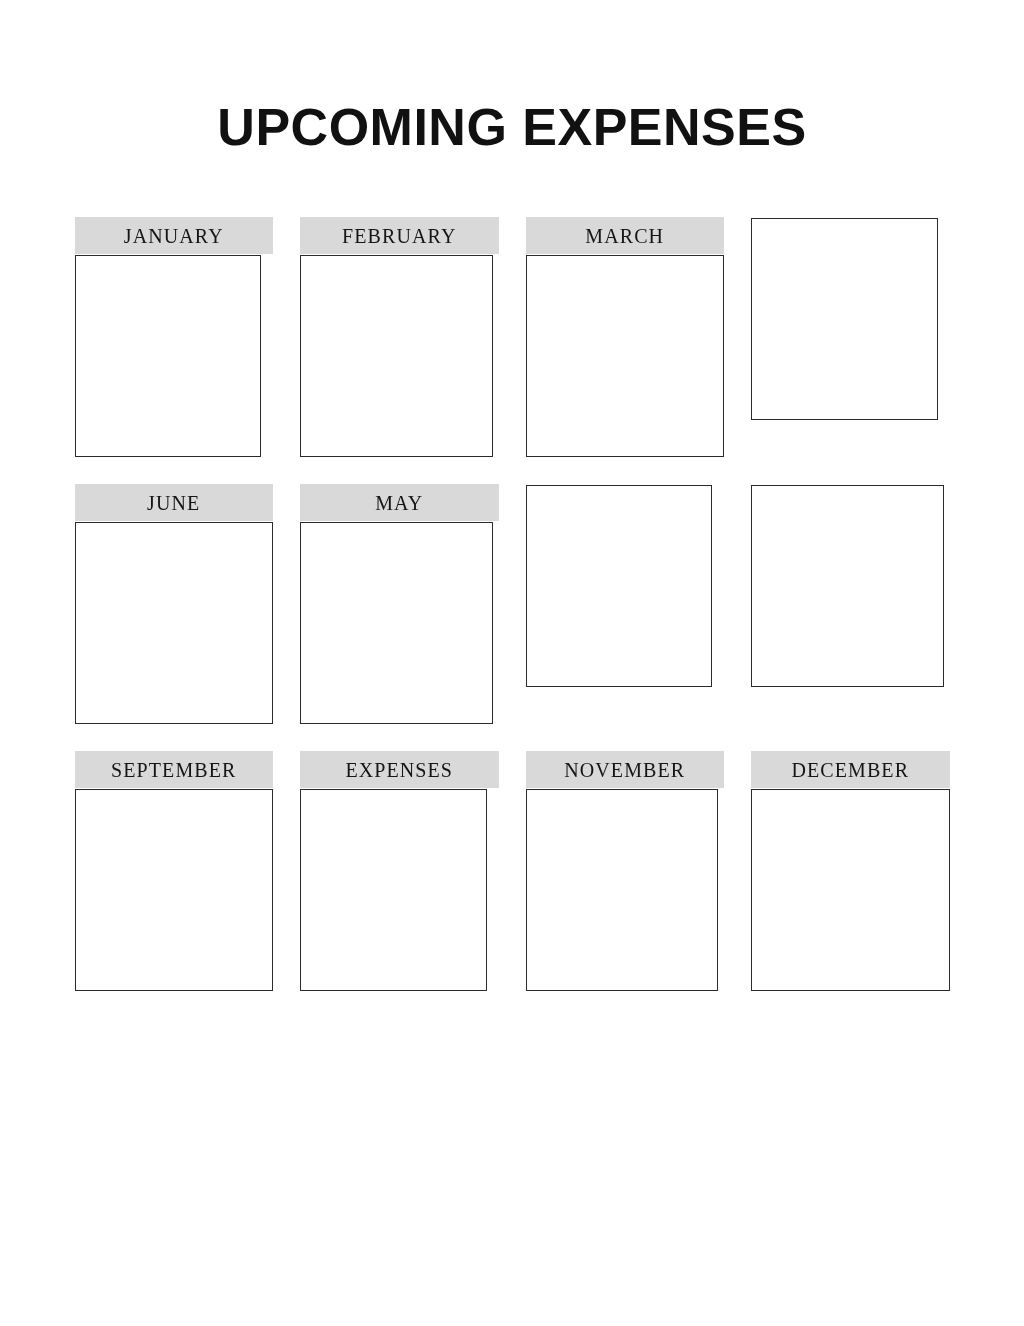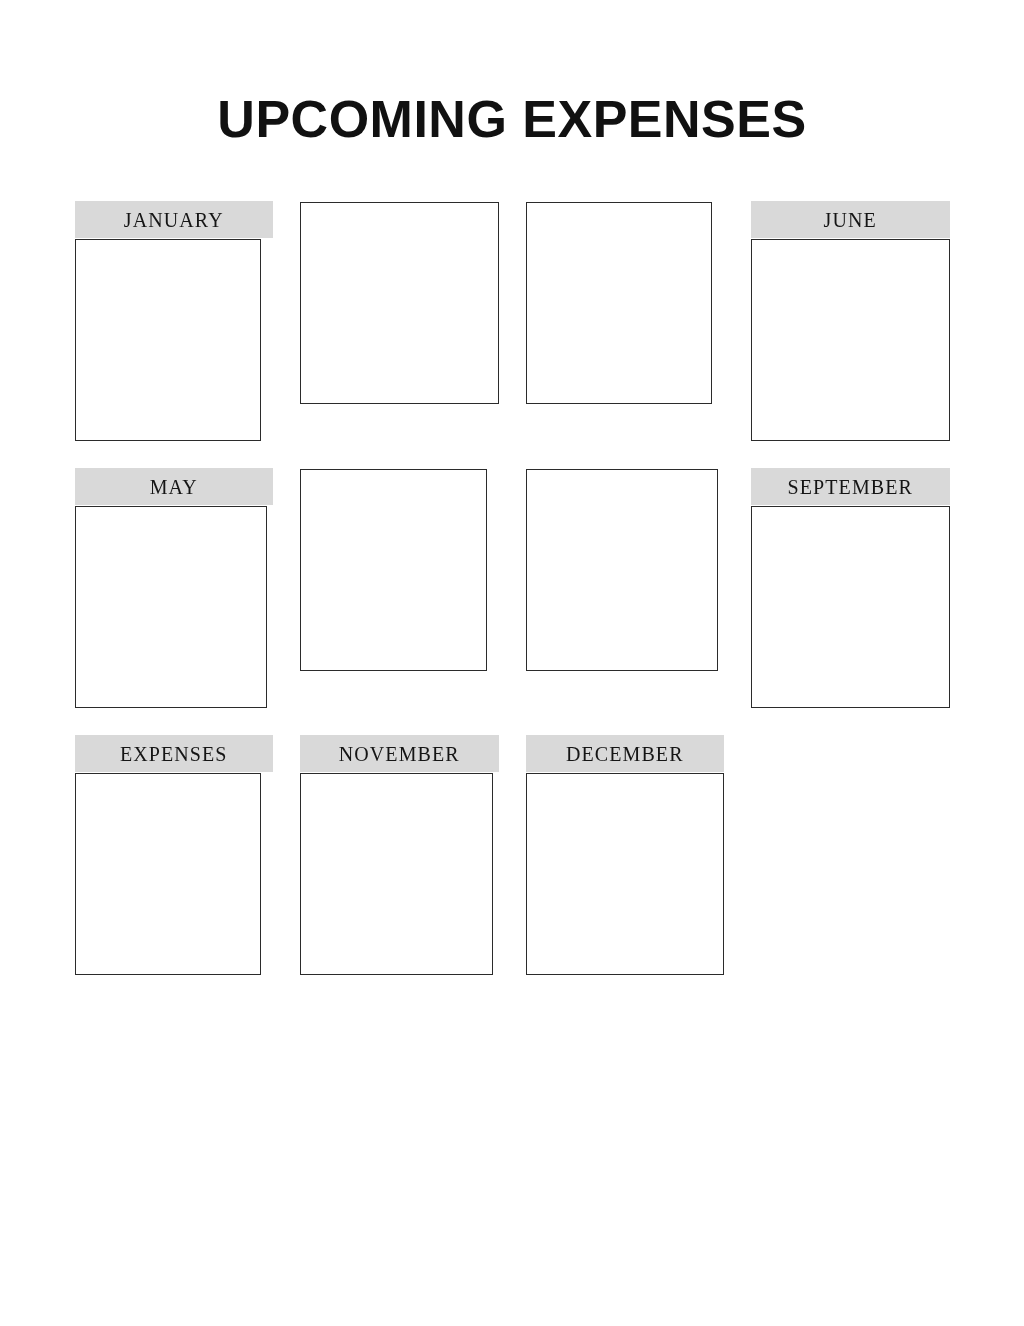--- a/index.html
+++ b/index.html
@@ -27,7 +27,7 @@
     font-size: 52px;
     letter-spacing: 0.5px;
     color: #111111;
-    margin: 0;
+    margin: 8px;
     padding-top: 93px;
     line-height: 1.0;
   }

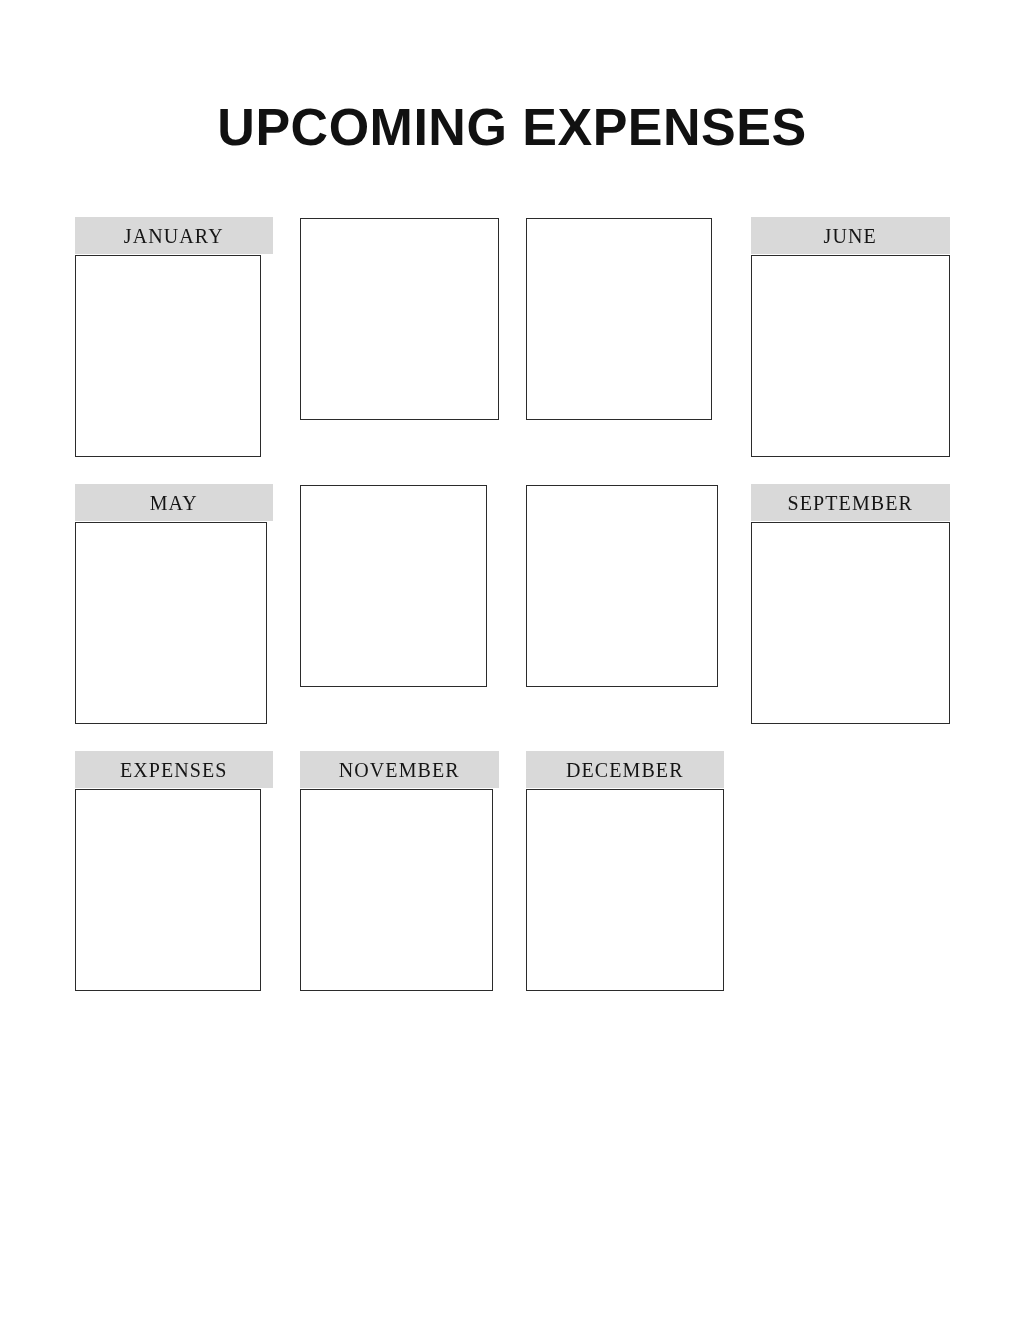--- a/index.html
+++ b/index.html
@@ -83,6 +83,10 @@
       <div class="month-box"></div>
     </div>
 
+    <div class="month-cell col-2">
+      <div class="month-header">FEBRUARY</div>
+      <div class="month-box"></div>
+    </div>
 
     <div class="month-cell col-3">
       <div class="month-box"></div>

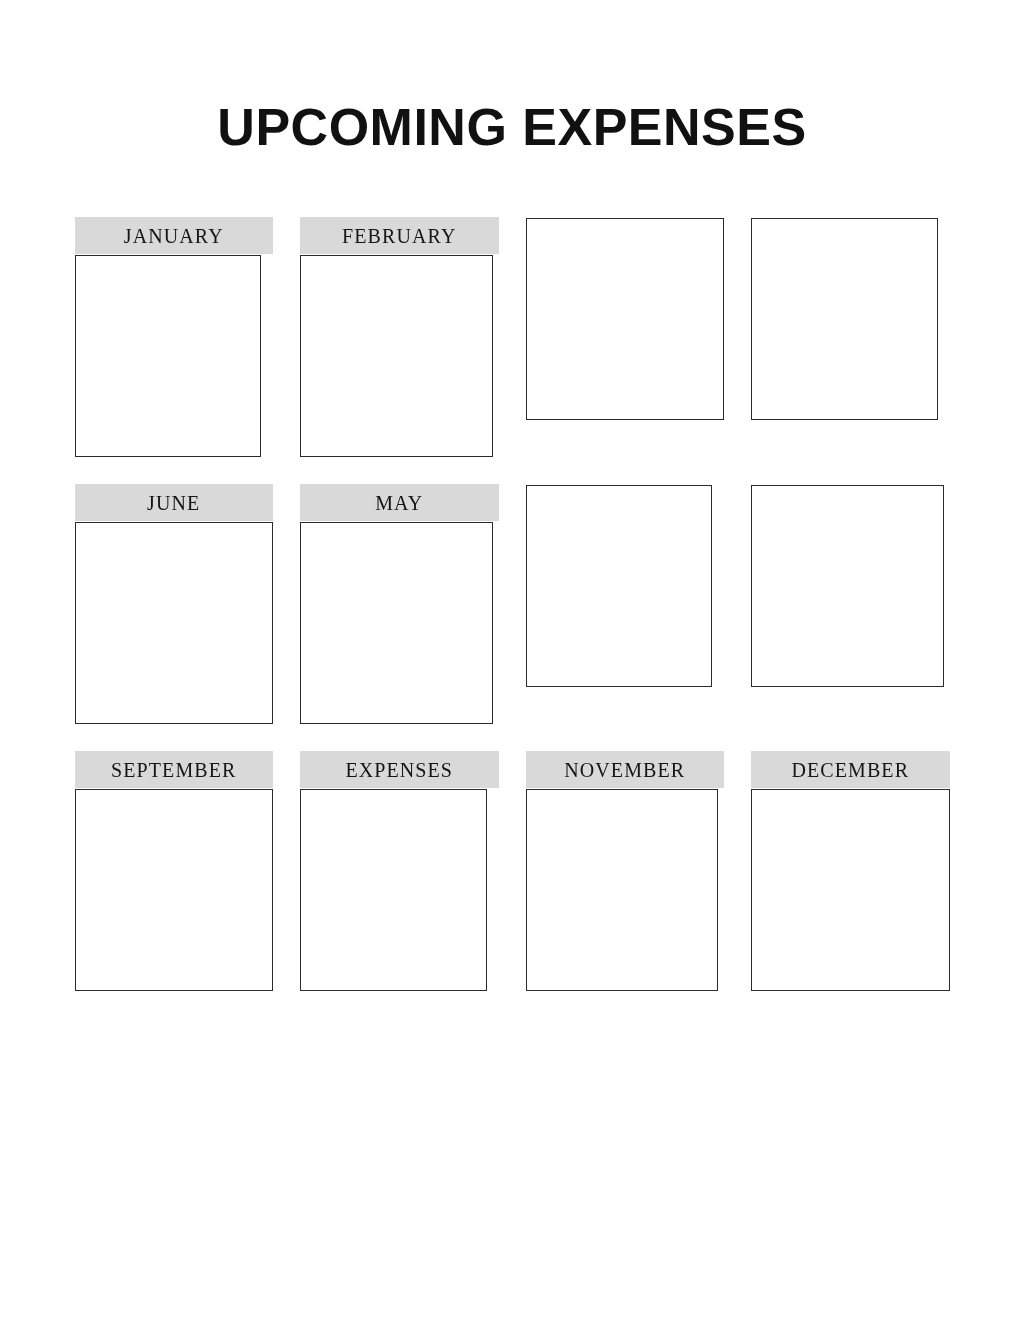--- a/index.html
+++ b/index.html
@@ -89,6 +89,7 @@
     </div>
 
     <div class="month-cell col-3">
+      <div class="month-header">MARCH</div>
       <div class="month-box"></div>
     </div>
 

